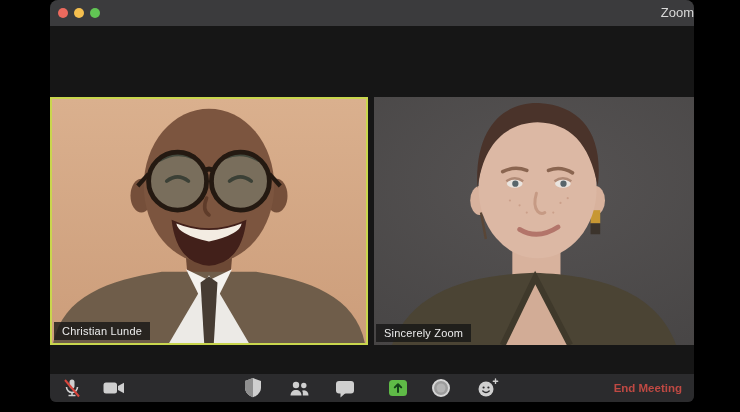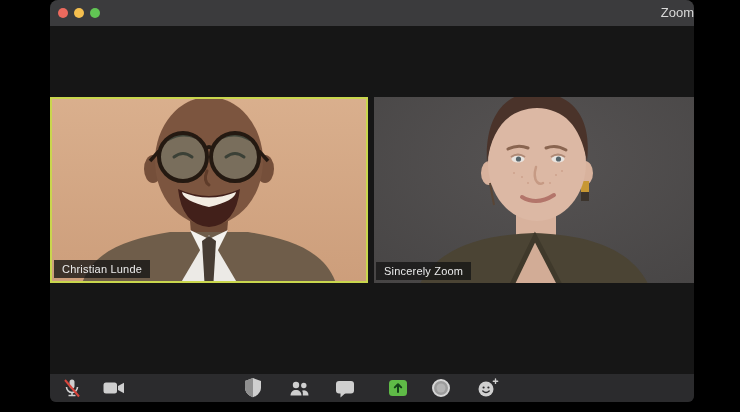--- a/index.html
+++ b/index.html
@@ -31,7 +31,7 @@
     color: #d9d9d9; font-size: 13px; line-height: 26px;
   }
   .video-tile {
-    position: absolute; top: 97px; height: 186px;
+    position: absolute; top: 97px; height: 248px;
     overflow: hidden; background: #222;
     box-sizing: border-box;
   }

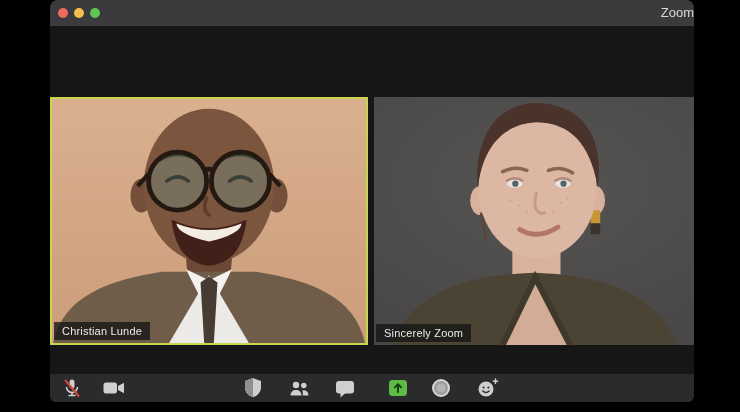--- a/index.html
+++ b/index.html
@@ -248,6 +248,7 @@
       </svg>
     </button>
 
+    <button class="btn-end-meeting">End Meeting</button>
   </div>
 
 </div>

